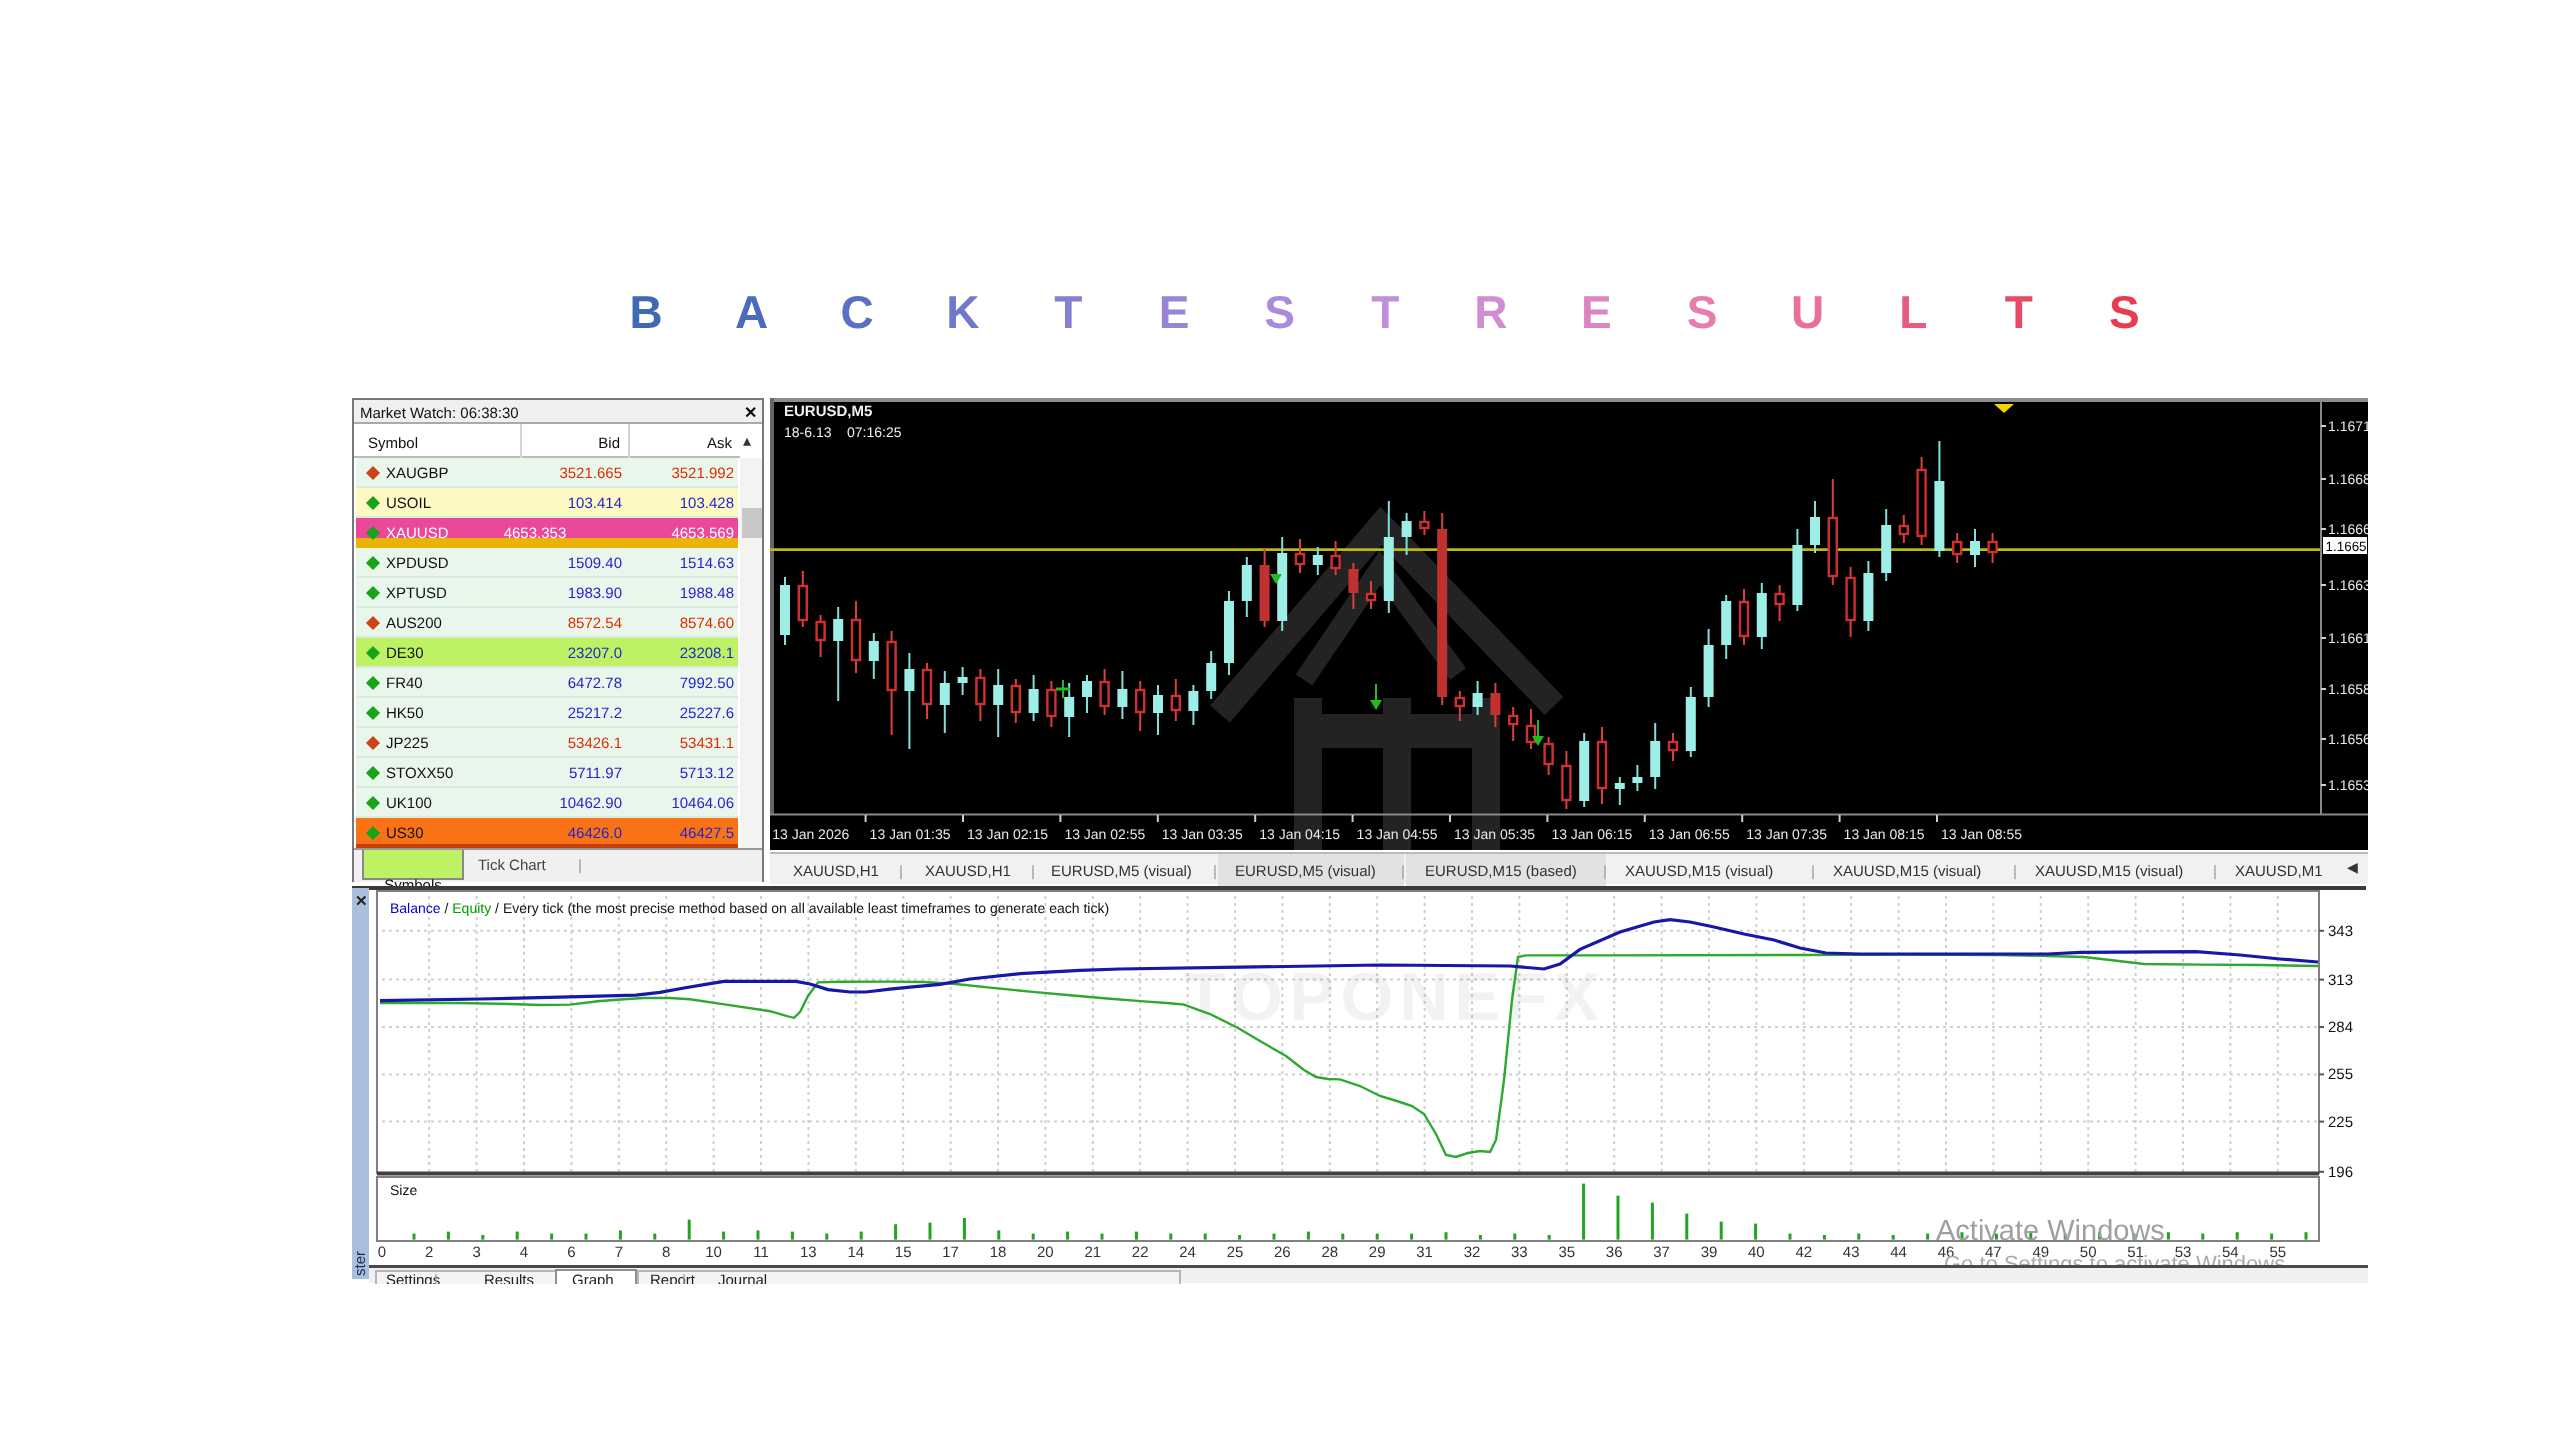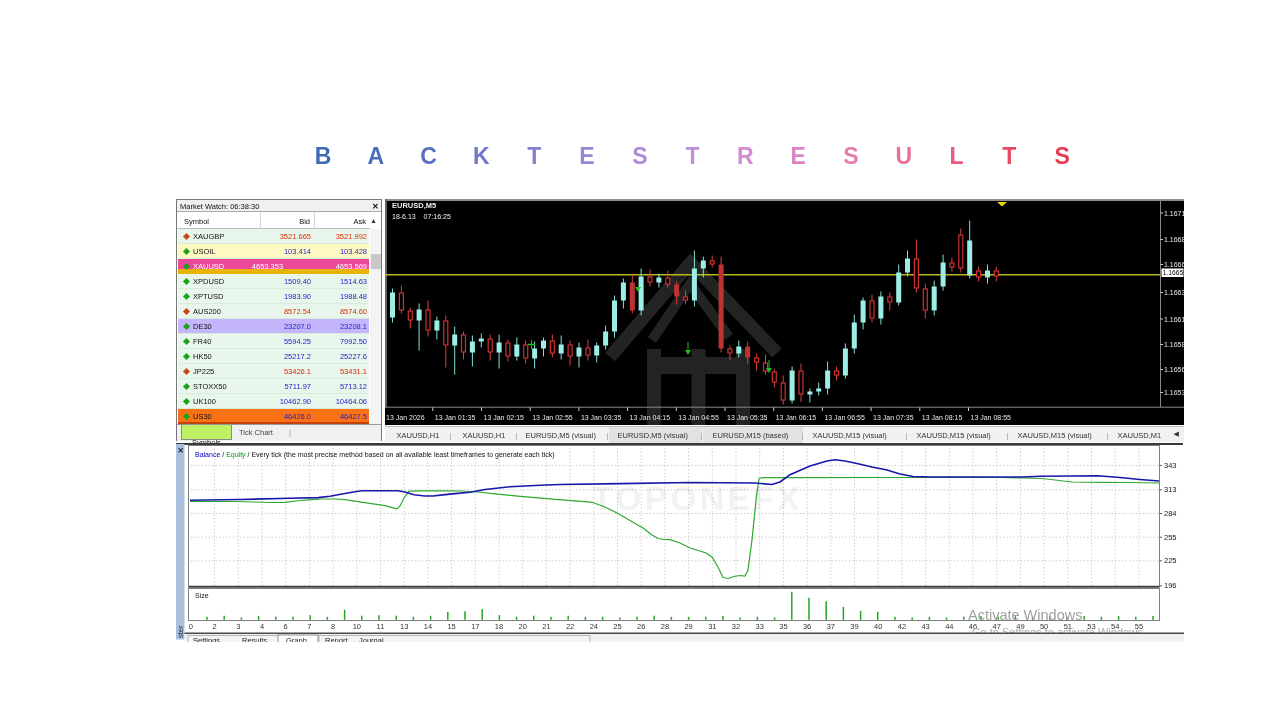--- a/index.html
+++ b/index.html
@@ -77,7 +77,7 @@
 <span style="position:absolute;left:70px;top:3px;width:63px;text-align:right;color:#e02b00;">8572.54</span>
 <span style="position:absolute;left:126px;top:3px;width:63px;text-align:right;color:#e02b00;">8574.60</span>
 </div>
-<div style="position:absolute;left:1px;top:119px;width:191px;height:15px;background:#c4b5fd;border-bottom:1px solid #d9ecdc;">
+<div style="position:absolute;left:1px;top:119px;width:191px;height:15px;background:#bef264;border-bottom:1px solid #d9ecdc;">
 <span style="position:absolute;left:6px;top:5px;width:5px;height:5px;background:#18a418;transform:rotate(45deg);"></span>
 <span style="position:absolute;left:15px;top:3px;color:#111;">DE30</span>
 <span style="position:absolute;left:70px;top:3px;width:63px;text-align:right;color:#2424cd;">23207.0</span>

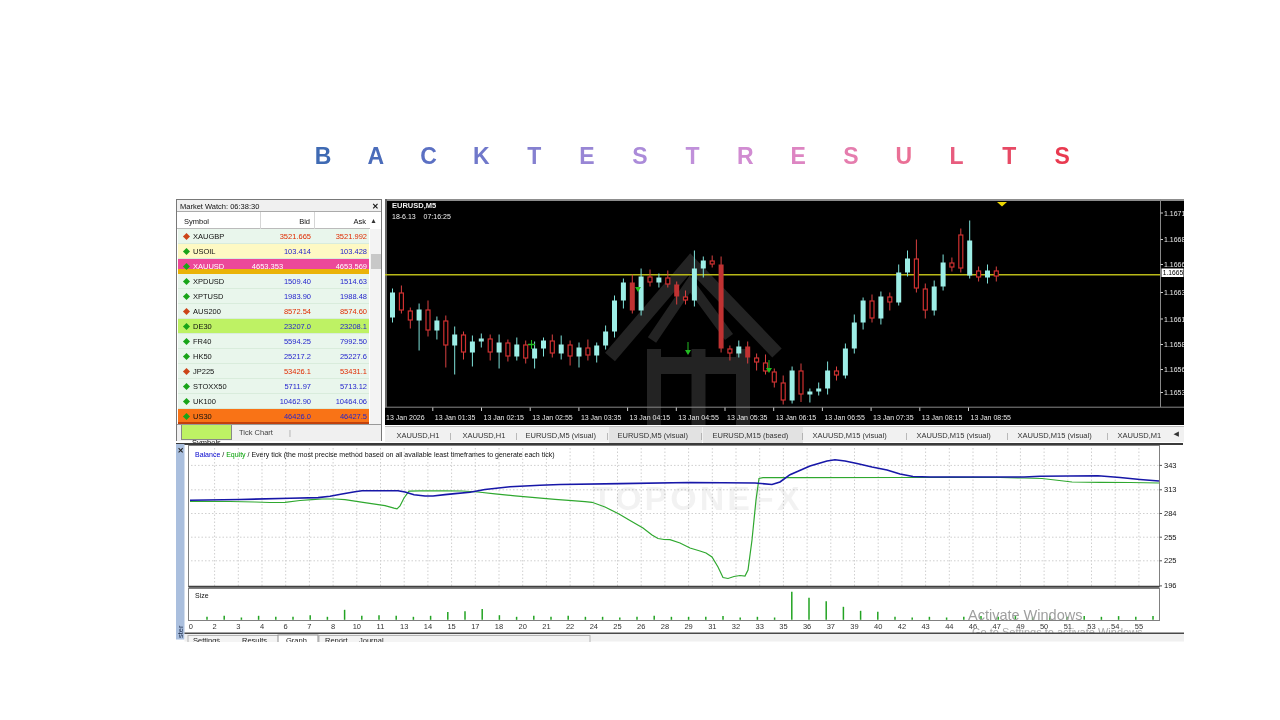--- a/index.html
+++ b/index.html
@@ -86,7 +86,7 @@
 <div style="position:absolute;left:1px;top:134px;width:191px;height:15px;background:#e9f6ec;border-bottom:1px solid #d9ecdc;">
 <span style="position:absolute;left:6px;top:5px;width:5px;height:5px;background:#18a418;transform:rotate(45deg);"></span>
 <span style="position:absolute;left:15px;top:3px;color:#111;">FR40</span>
-<span style="position:absolute;left:70px;top:3px;width:63px;text-align:right;color:#2424cd;">5594.25</span>
+<span style="position:absolute;left:70px;top:3px;width:63px;text-align:right;color:#2424cd;">6472.78</span>
 <span style="position:absolute;left:126px;top:3px;width:63px;text-align:right;color:#2424cd;">7992.50</span>
 </div>
 <div style="position:absolute;left:1px;top:149px;width:191px;height:15px;background:#e9f6ec;border-bottom:1px solid #d9ecdc;">

